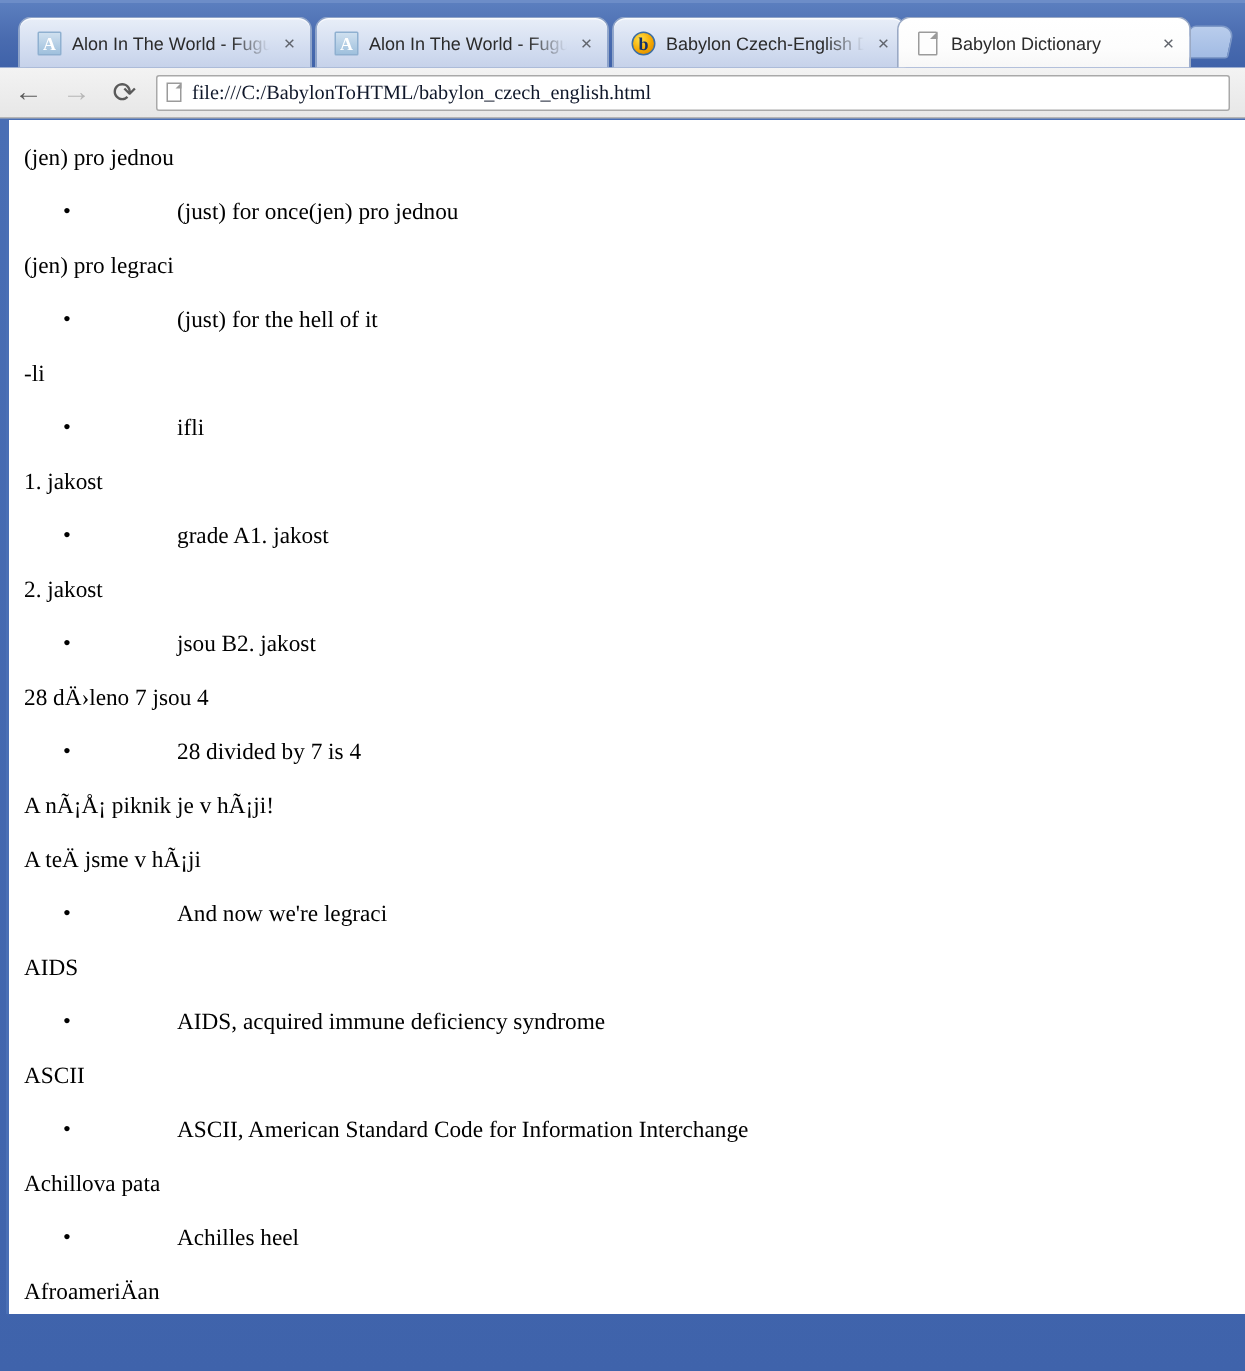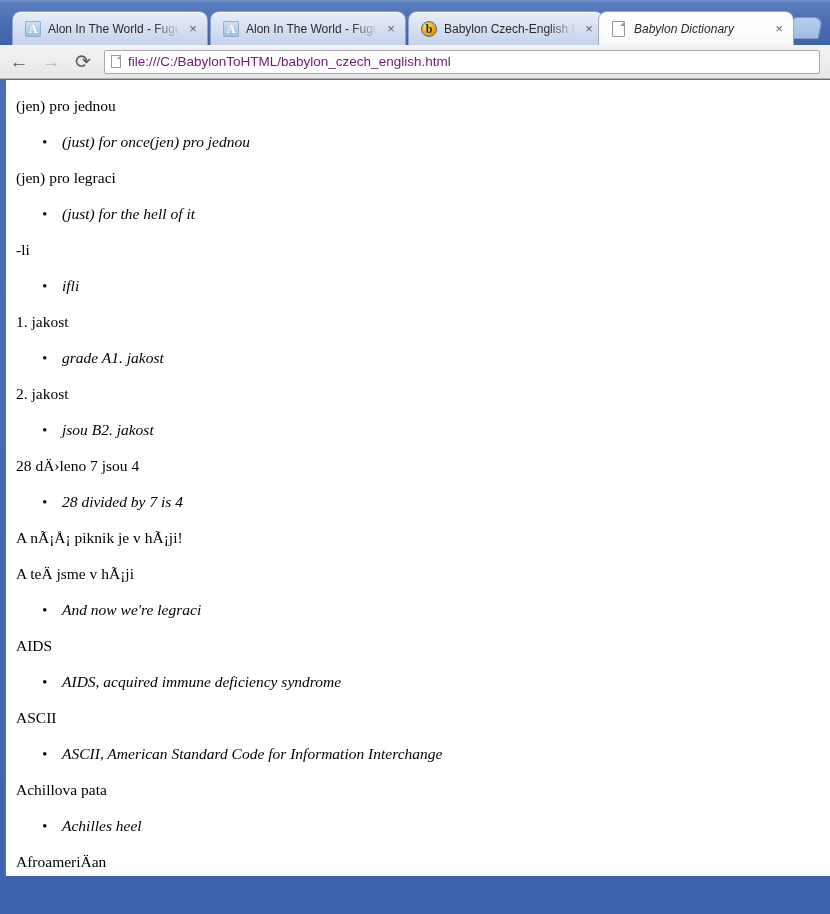--- a/index.html
+++ b/index.html
@@ -262,7 +262,7 @@
           <span class="tab-title">Babylon Czech-English Dic</span>
           <span class="tab-close">×</span>
         </div>
-        <div class="tab active" style="left: 598px; width: 196px; font-style: italic;">
+        <div class="tab active" style="left: 598px; width: 196px;">
           <span class="tab-favicon">
             <div class="fav-page"></div>
           </span>

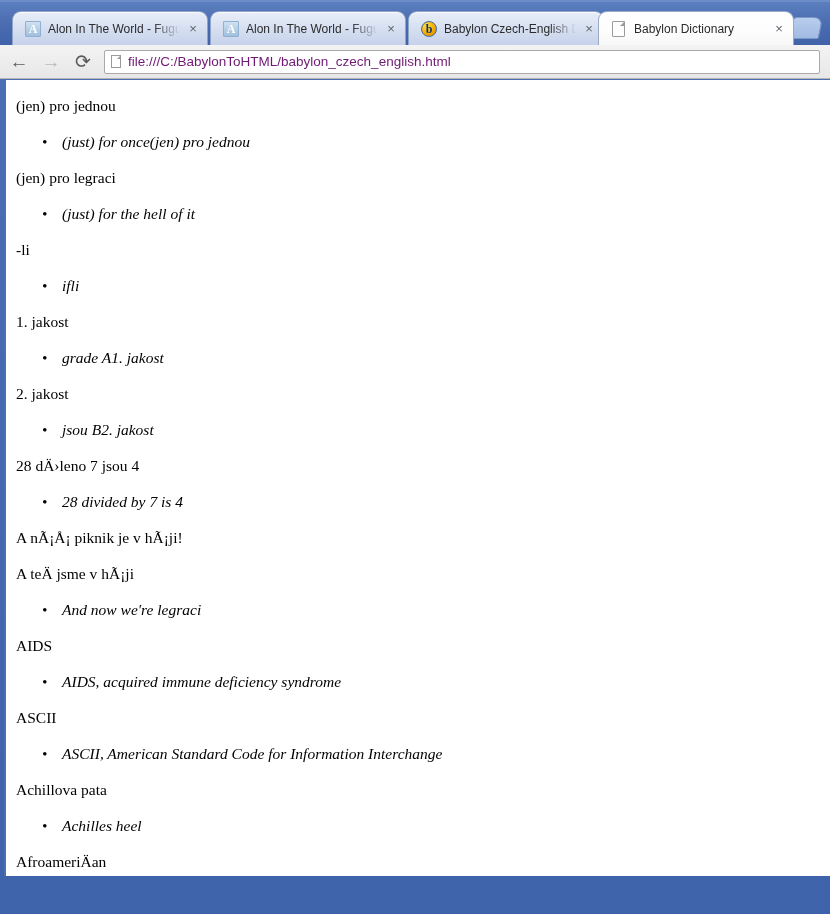--- a/index.html
+++ b/index.html
@@ -182,9 +182,10 @@
   }
   #url-text {
     font-size: 13.5px;
-    color: #701a75;
+    color: #0f172a;
     white-space: nowrap;
     overflow: hidden;
+    font-family: Liberation Serif, serif;
   }
 
   

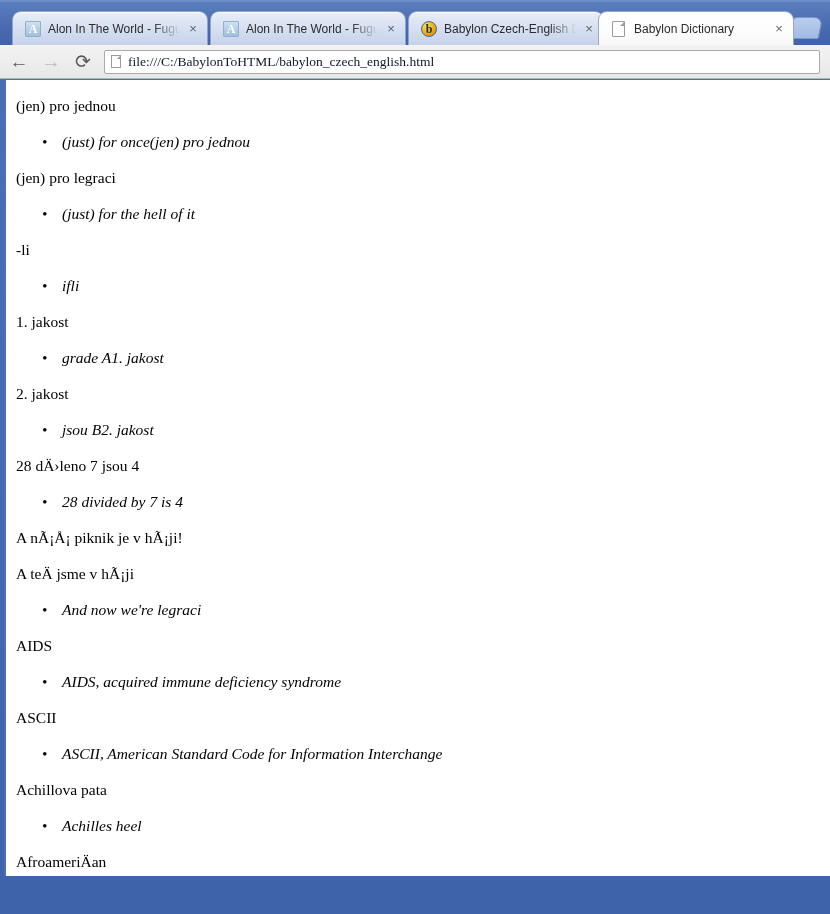--- a/index.html
+++ b/index.html
@@ -218,12 +218,11 @@
   }
   .entry-def {
     position: relative;
-    padding-left: 56px;
+    padding-left: 112px;
     height: 36px;
     line-height: 16px;
     display: flex;
     align-items: center;
-    font-style: italic;
   }
   .entry-def::before {
     content: "\2022";

